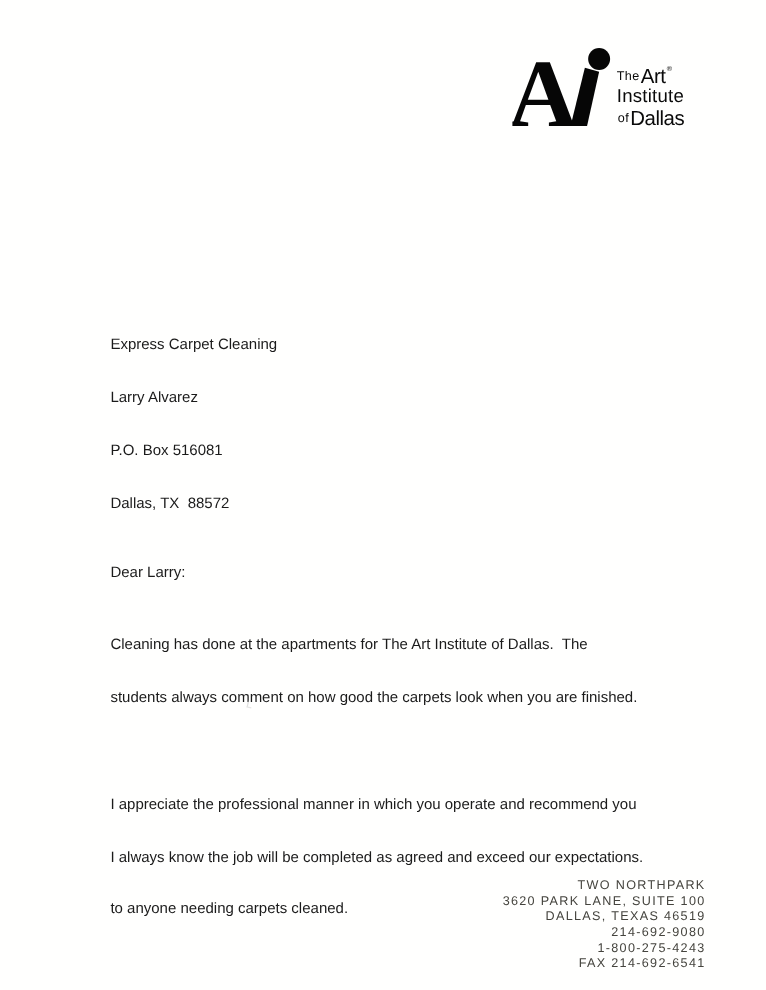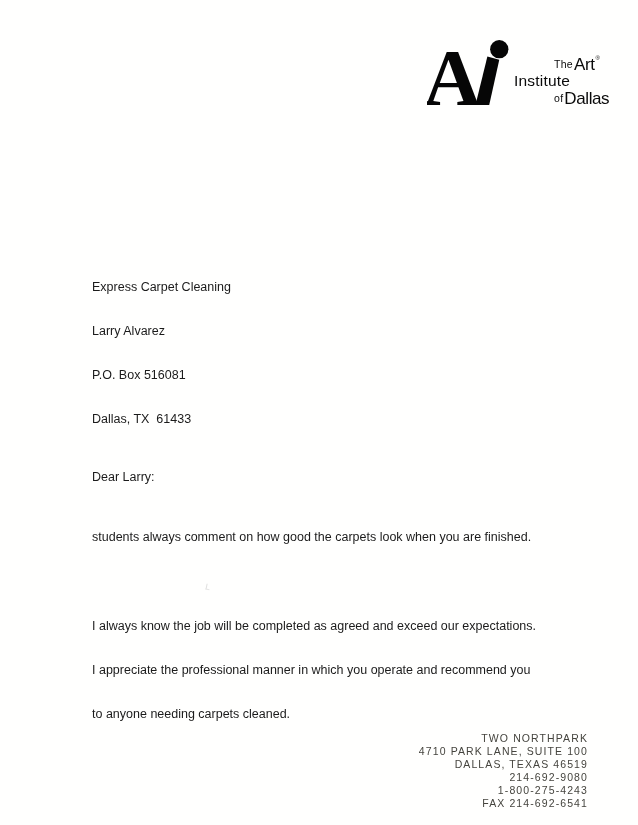--- a/index.html
+++ b/index.html
@@ -17,7 +17,7 @@
   .logo-mark svg { display: block; fill: #060606; }
   .logo-text { padding-top: 12px; margin-left: 1px; color: #0a0a0a; }
   .lt-line1 { line-height: 17px; white-space: nowrap; }
-  .lt-small { font-size: 10.5px; letter-spacing: 0.3px; vertical-align: 2px; margin-left: 40px; }
+  .lt-small { font-size: 10.5px; letter-spacing: 0.3px; vertical-align: 2px; }
   .lt-large { font-size: 17px; margin-left: 1px; letter-spacing: -0.4px; }
   .lt-reg   { font-size: 6px; vertical-align: 10px; margin-left: 1px; }
   .lt-line2 { font-size: 15.5px; line-height: 15px; letter-spacing: 0.2px; }

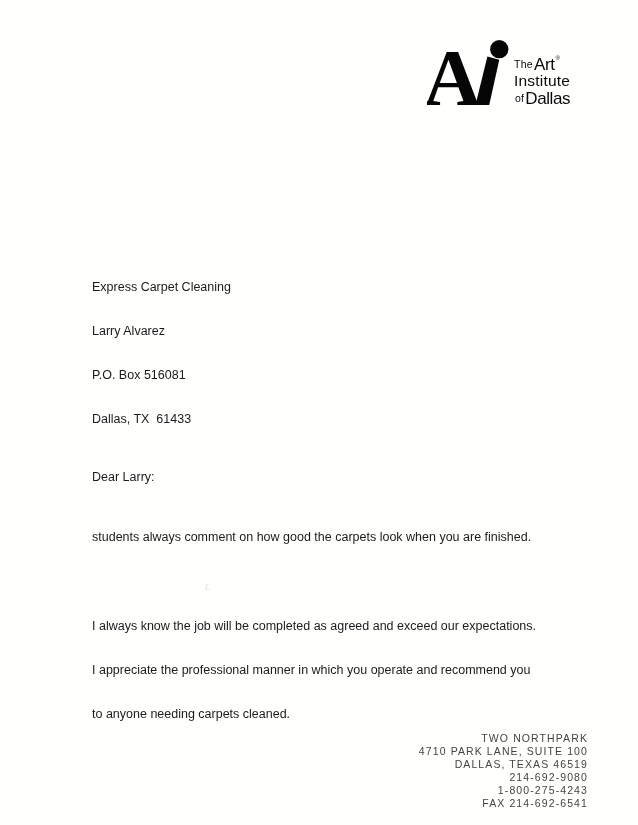--- a/index.html
+++ b/index.html
@@ -88,7 +88,7 @@
       <div>Express Carpet Cleaning</div>
       <div>Larry Alvarez</div>
       <div>P.O. Box 516081</div>
-      <div>Dallas, TX  61433</div>
+      <div>Dallas, TX  88572</div>
     </div>
 
     <div class="salutation">Dear Larry:</div>

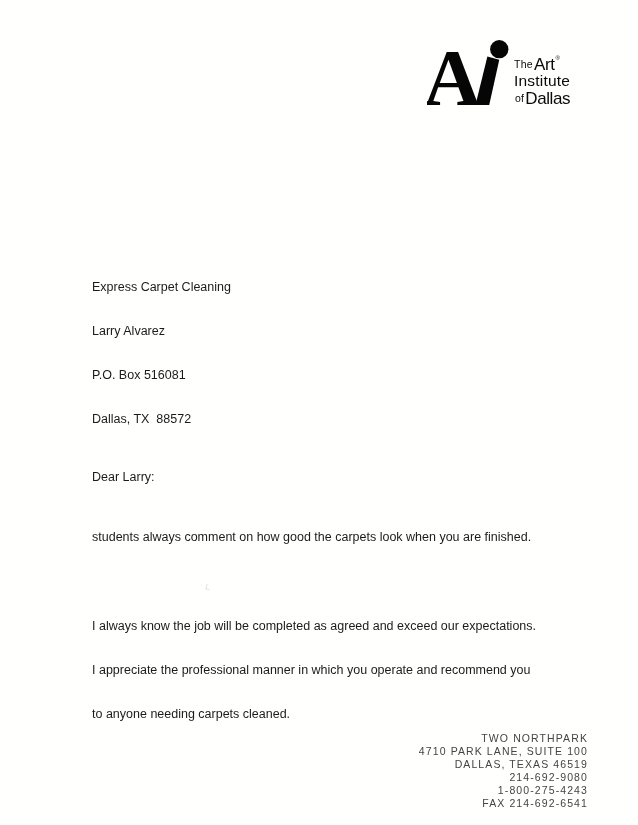--- a/index.html
+++ b/index.html
@@ -94,6 +94,7 @@
     <div class="salutation">Dear Larry:</div>
 
     <div class="para">
+      <div>Cleaning has done at the apartments for The Art Institute of Dallas.  The</div>
       <div>students always comment on how good the carpets look when you are finished.</div>
     </div>
 

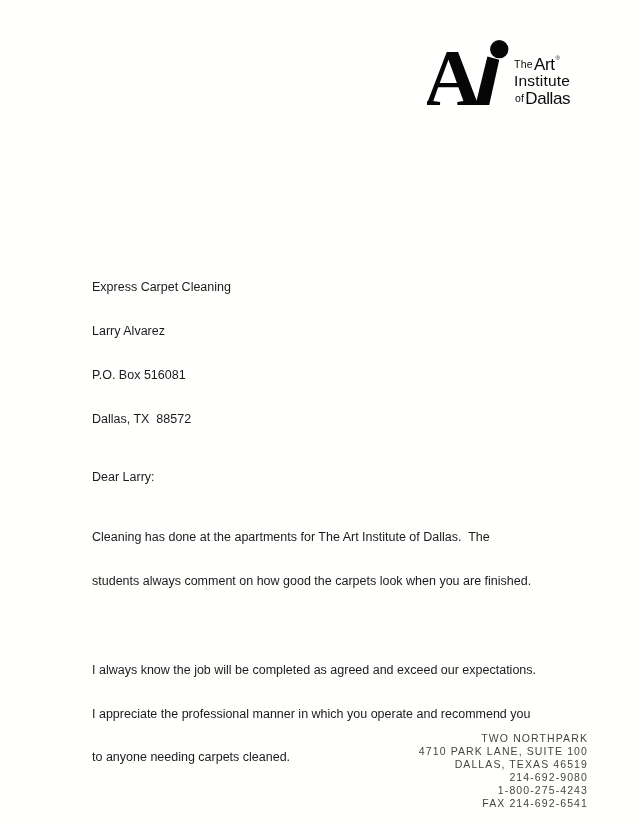--- a/index.html
+++ b/index.html
@@ -99,8 +99,8 @@
     </div>
 
     <div class="para">
+      <div>I appreciate the professional manner in which you operate and recommend you</div>
       <div>I always know the job will be completed as agreed and exceed our expectations.</div>
-      <div>I appreciate the professional manner in which you operate and recommend you</div>
       <div>to anyone needing carpets cleaned.</div>
     </div>
 

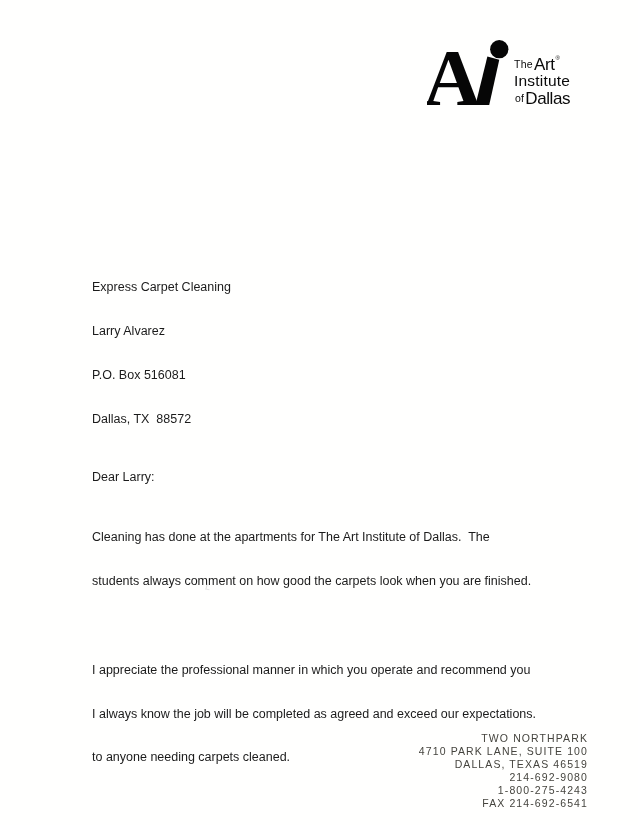--- a/index.html
+++ b/index.html
@@ -108,7 +108,7 @@
 
   <div class="footer">
     <div>TWO NORTHPARK</div>
-    <div>4710 PARK LANE, SUITE 100</div>
+    <div>3620 PARK LANE, SUITE 100</div>
     <div>DALLAS, TEXAS 46519</div>
     <div>214-692-9080</div>
     <div>1-800-275-4243</div>

